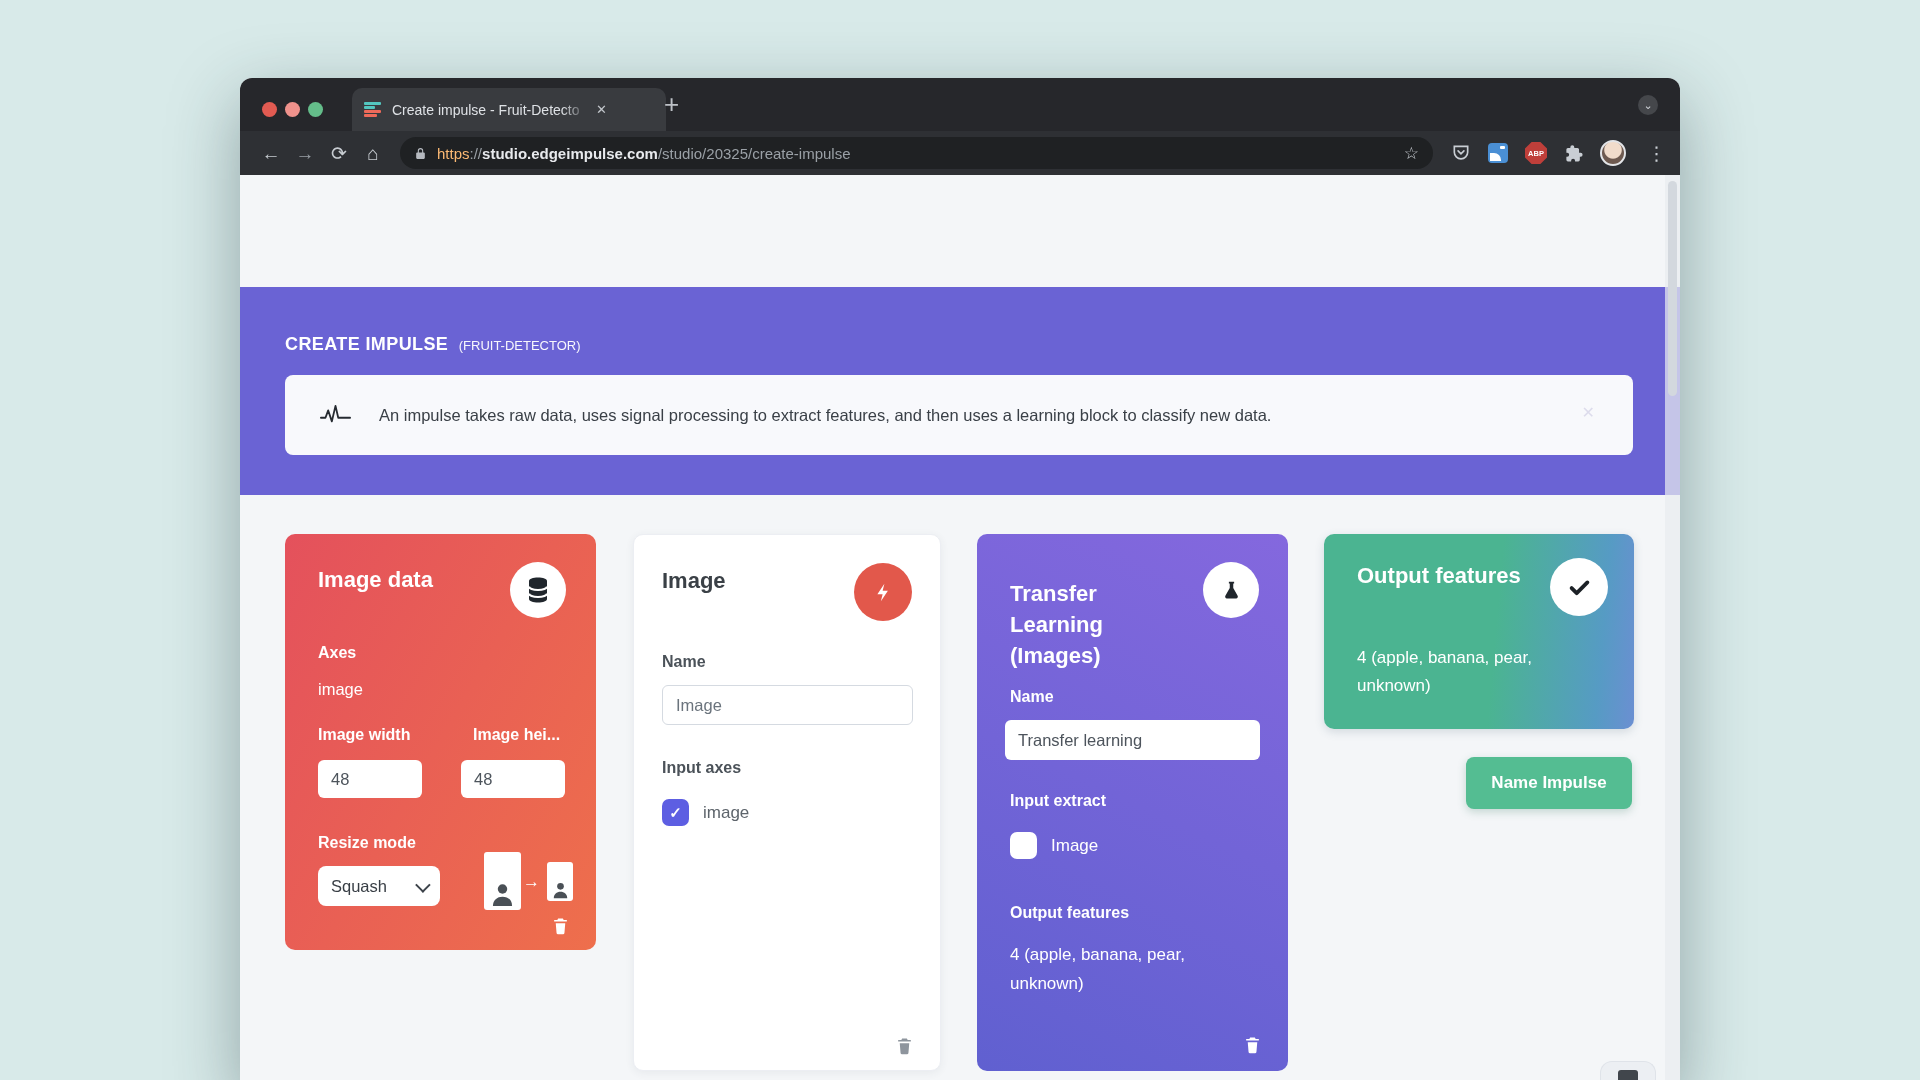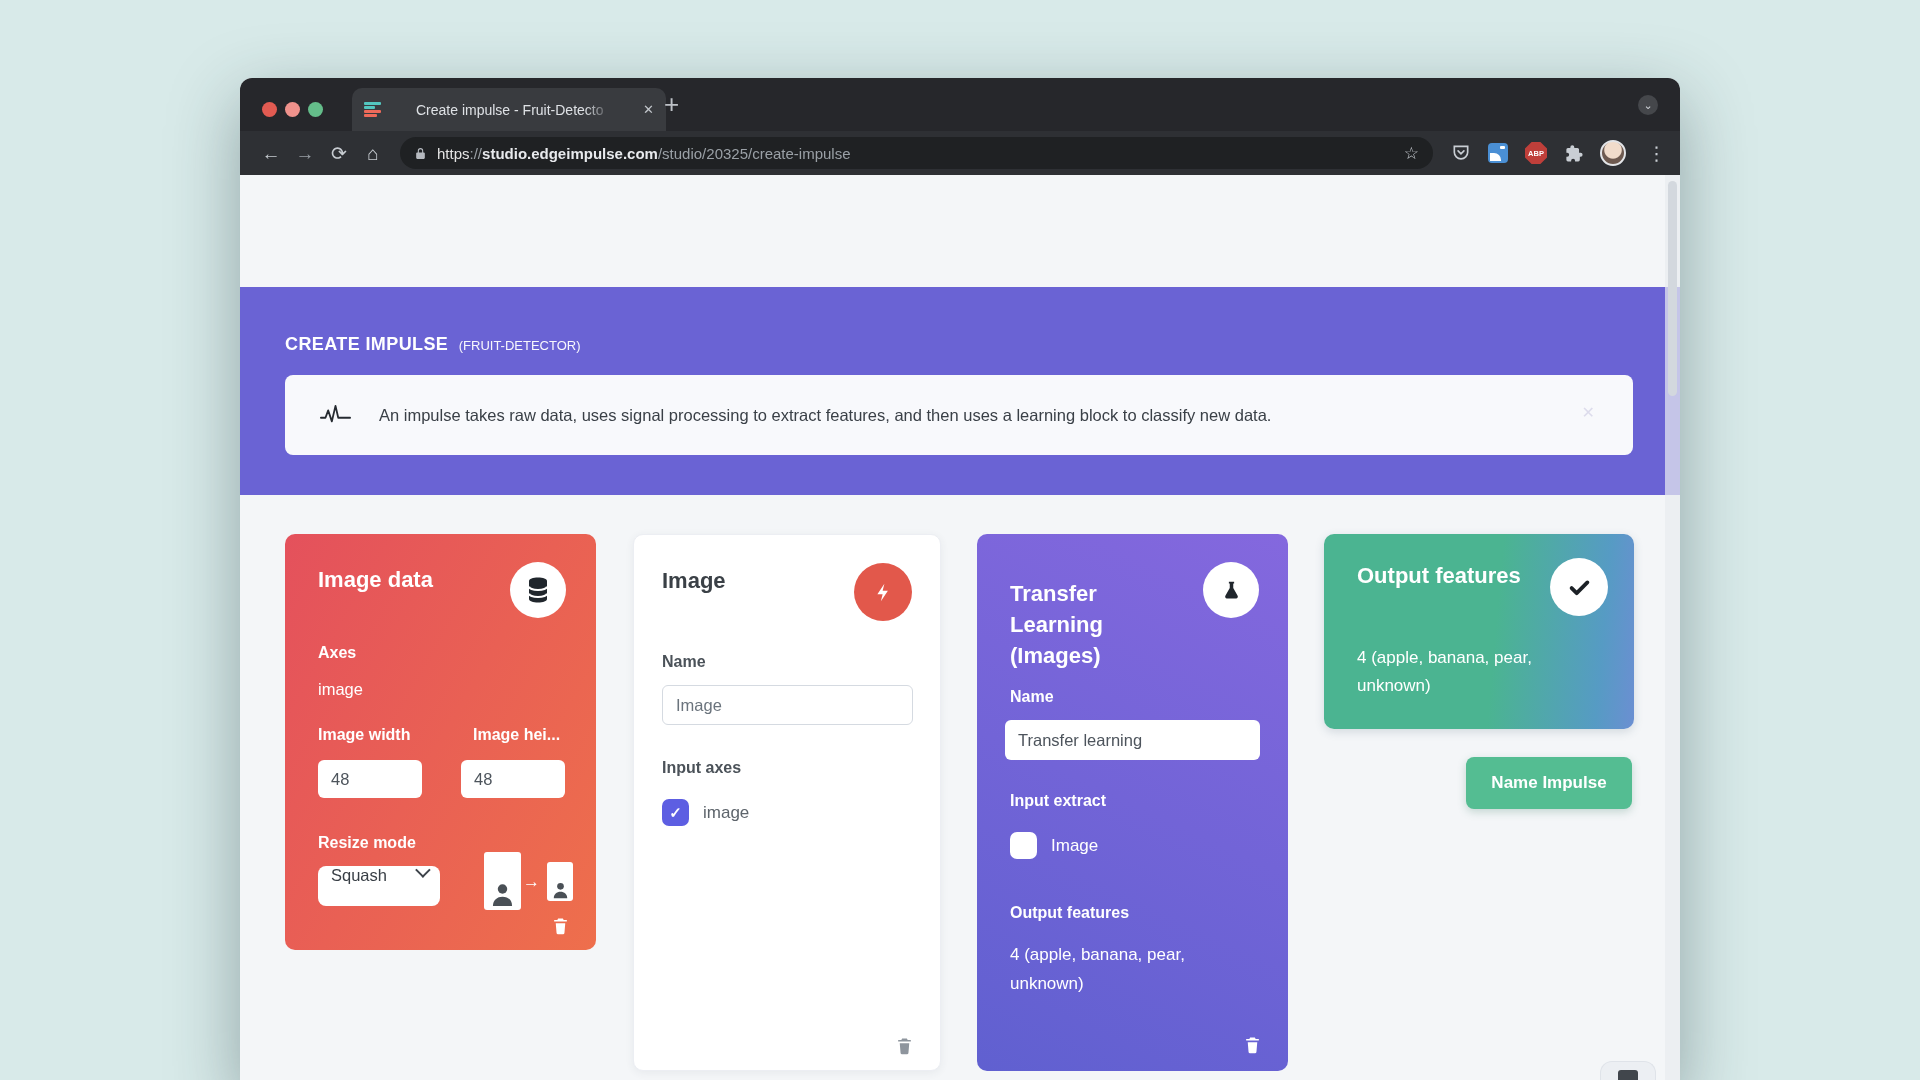--- a/index.html
+++ b/index.html
@@ -24,7 +24,7 @@
   .tab{
     position:absolute;left:112px;top:10px;width:290px;height:43px;
     background:#393b3f;border-radius:10px 10px 0 0;
-    display:flex;align-items:center;padding:0 12px;color:#dee1e5;font-size:14px;gap:24px;
+    display:flex;align-items:center;padding:0 12px;color:#dee1e5;font-size:14px;
   }
   .favicon{width:18px;height:15px;display:flex;flex-direction:column;gap:1.5px;flex:none;}
   .favicon i{display:block;height:2.6px;border-radius:1px;}

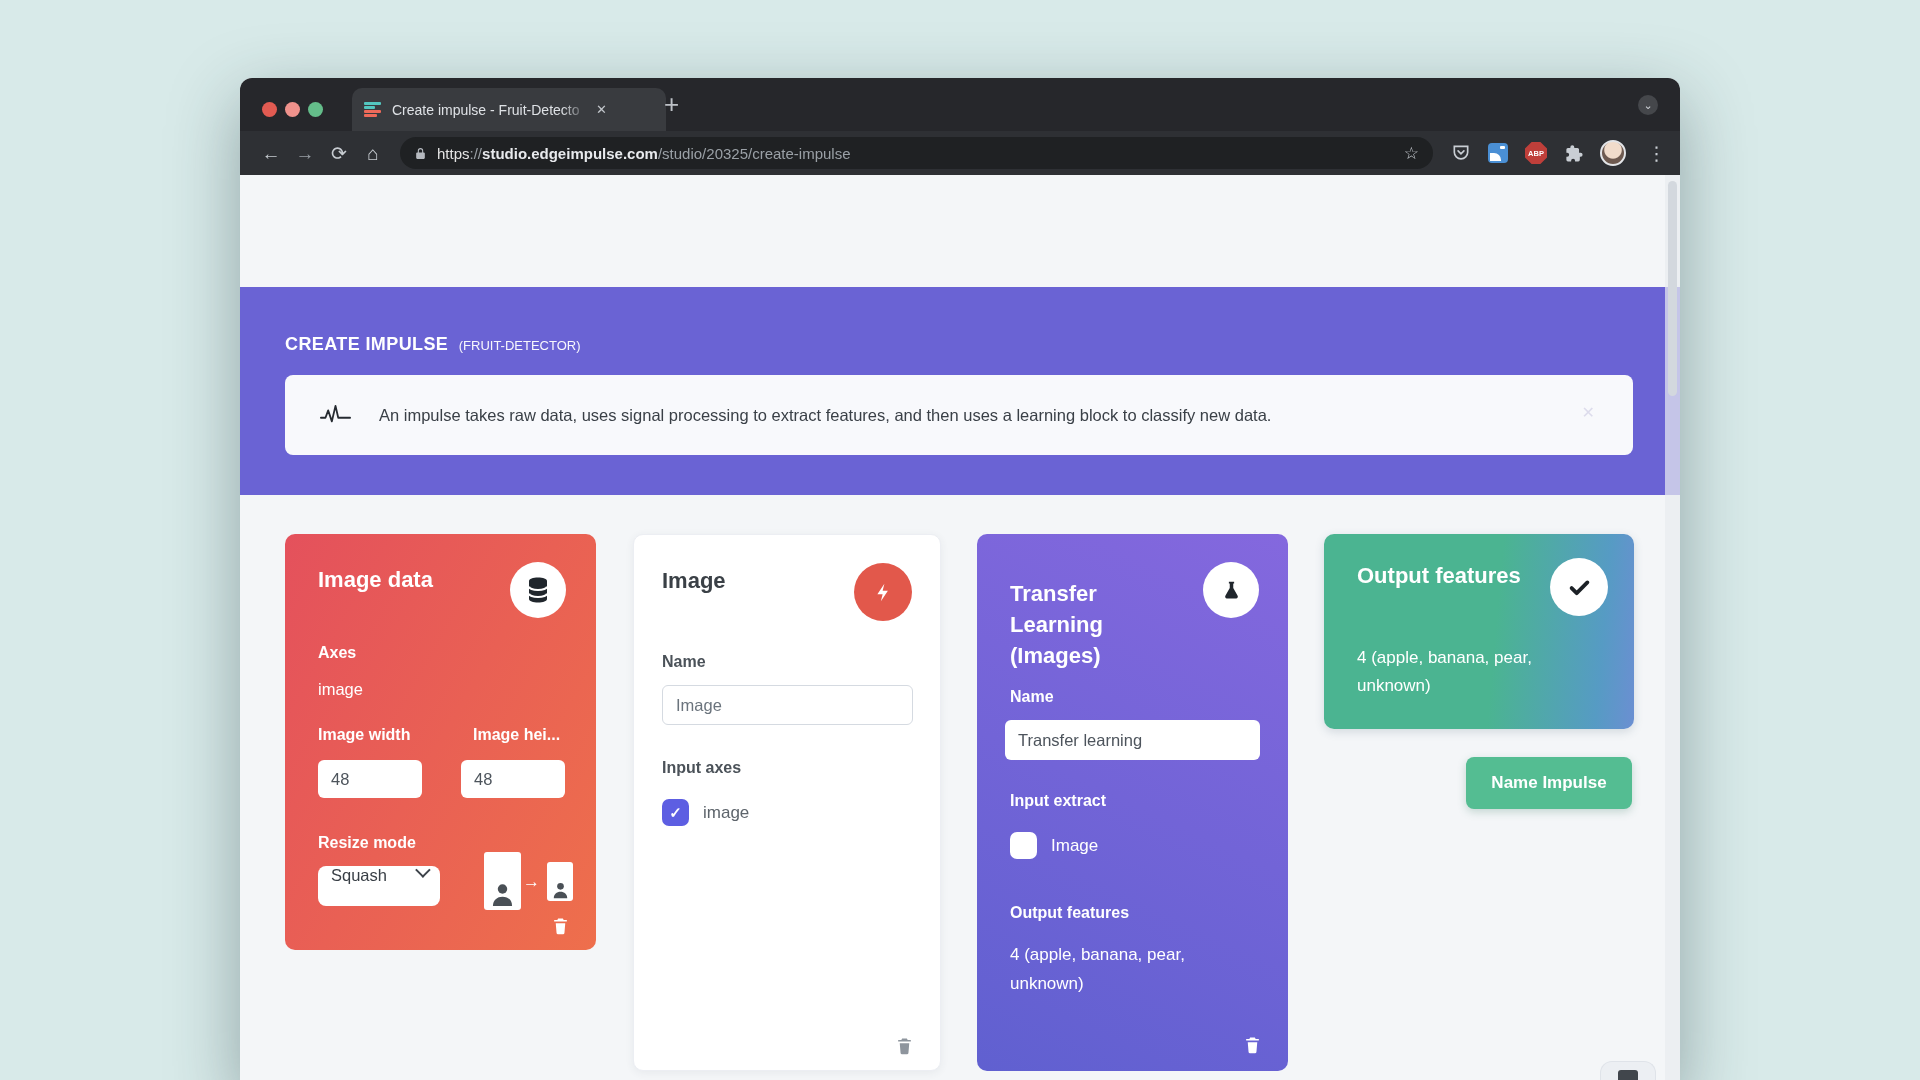--- a/index.html
+++ b/index.html
@@ -47,7 +47,7 @@
     display:flex;align-items:center;padding:0 14px;font-size:15px;}
   .omnibox .lock{margin-right:10px;display:flex;}
   .url-light{color:#e8eaed;font-weight:700;}
-  .url-scheme{color:#e5e5e5;}
+  .url-scheme{color:#fdba74;}
   .url-grey{color:#9aa0a6;}
   .omni-star{margin-left:auto;color:#c7ccd1;font-size:17px;}
   .ext{display:flex;align-items:center;gap:17px;margin-left:8px;}

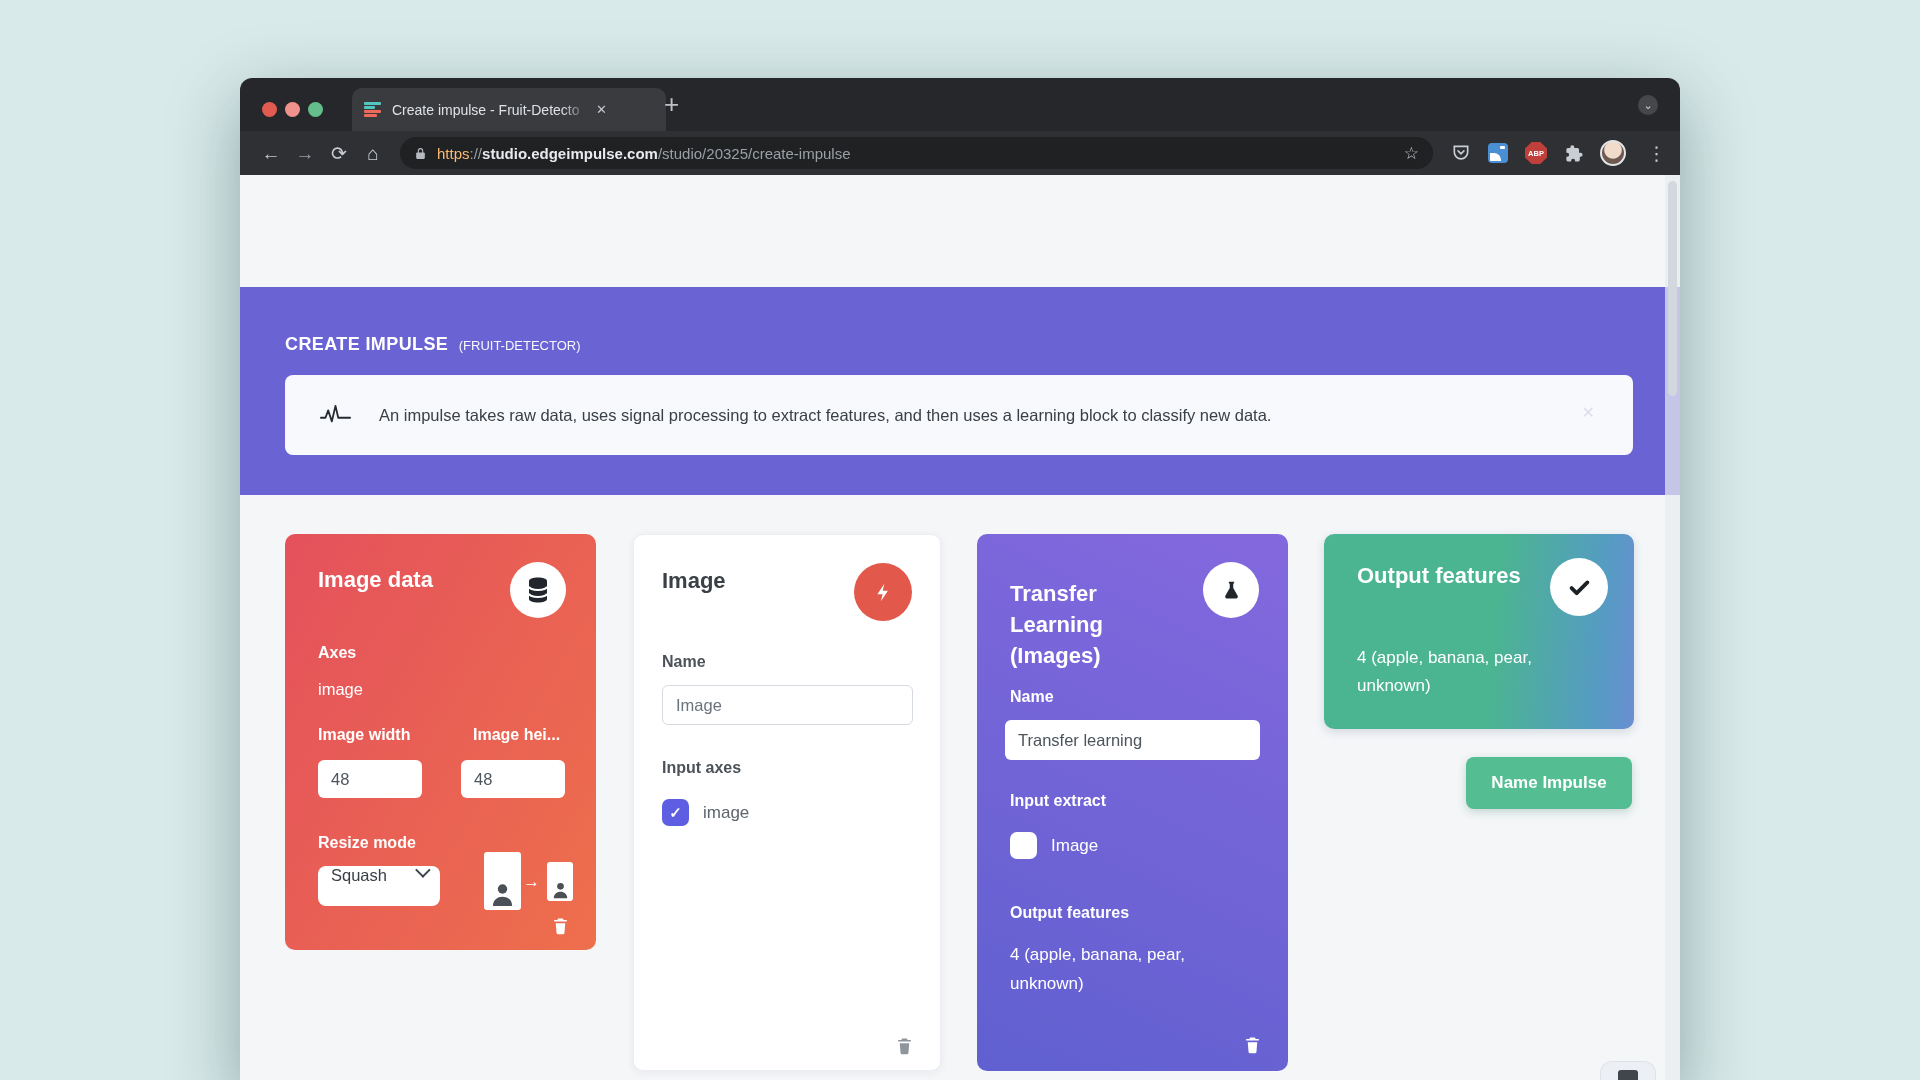--- a/index.html
+++ b/index.html
@@ -95,7 +95,7 @@
     font-family:"Liberation Sans",sans-serif;font-size:16.5px;color:#4d545c;padding:0 13px;box-sizing:border-box;outline:none;}
   .tinput.noborder{border:none;}
   .selectbox{position:absolute;left:33px;top:332px;width:122px;height:40px;background:#fff;border-radius:8px;
-    display:flex;align-items:flex-start;justify-content:space-between;padding:0 13px;box-sizing:border-box;
+    display:flex;align-items:center;justify-content:space-between;padding:0 13px;box-sizing:border-box;
     color:#383e45;font-size:16.5px;}
   .chev{width:9px;height:9px;border-right:2.5px solid #3c434a;border-bottom:2.5px solid #3c434a;
     transform:rotate(45deg) translateY(-2px);}

